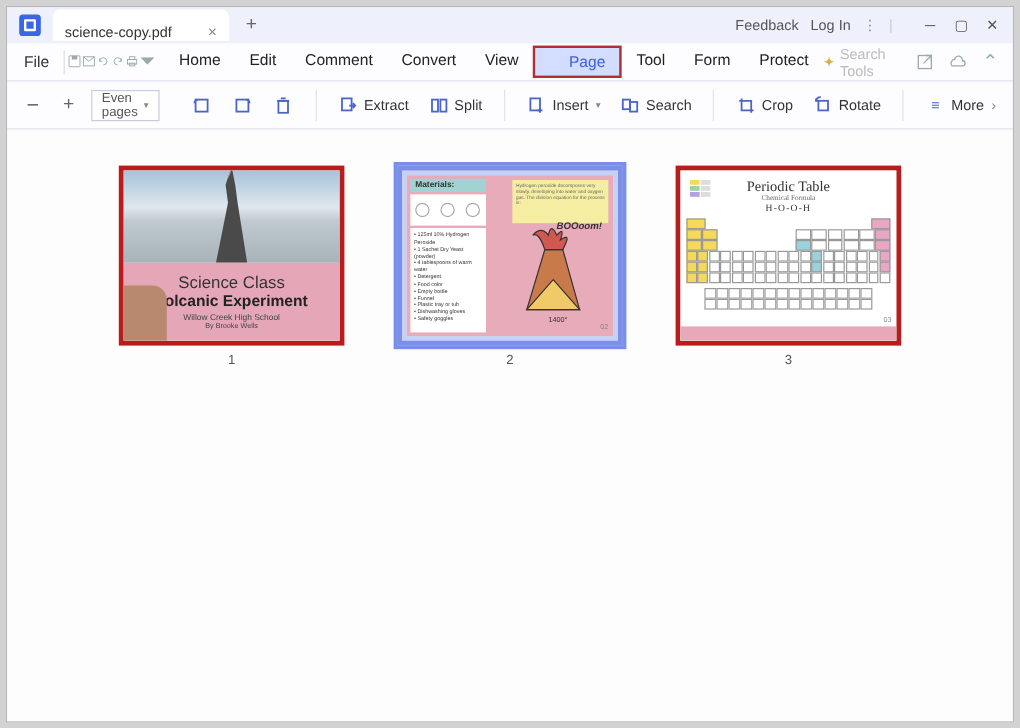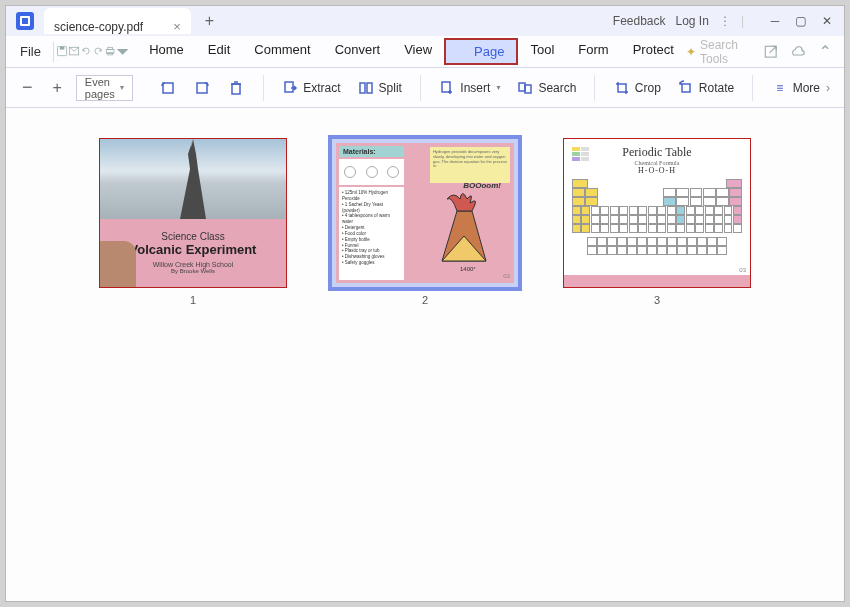--- a/index.html
+++ b/index.html
@@ -35,7 +35,7 @@
 .content { flex:1; background:#fdfdfd; overflow:auto; }
 .thumb-row { display:flex; gap:44px; justify-content:center; padding:30px 30px; }
 .thumb-col { display:flex; flex-direction:column; align-items:center; gap:6px; }
-.thumb { width:188px; height:150px; background:#fff; border:1px solid #b91c1c; position:relative; overflow:hidden; }
+.thumb { width:188px; height:150px; background:#fff; border:4px solid #b91c1c; position:relative; overflow:hidden; }
 .thumb.selected { box-shadow:0 0 0 3px #7a8fe8; border-color:#7a8fe8; background:#c7d1f5; padding:4px; }
 .thumb.selected .thumb-inner { width:100%; height:100%; background:#fff; position:relative; }
 .page-num { font-size:11px; color:#555; }

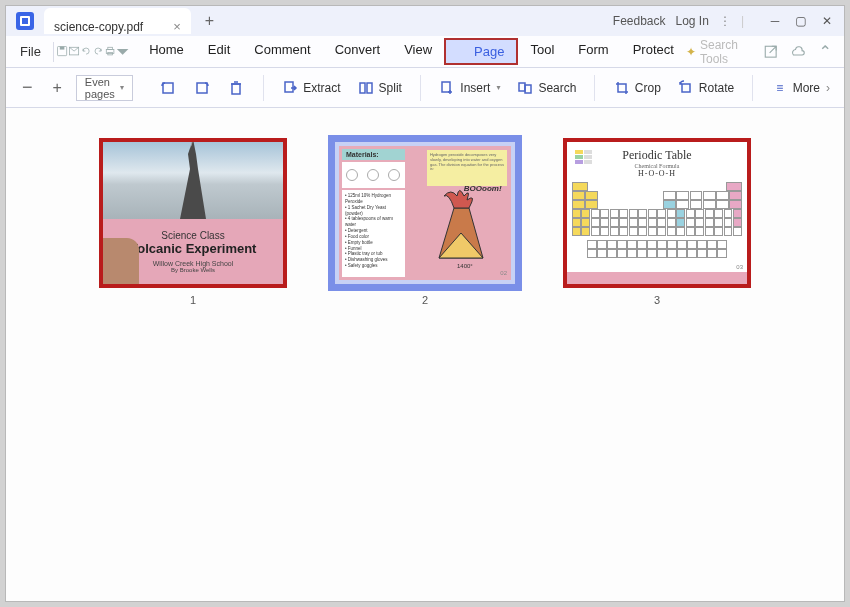--- a/index.html
+++ b/index.html
@@ -45,7 +45,7 @@
 .p1-volcano { position:absolute; left:50%; bottom:0; width:50px; height:80px; transform:translateX(-50%); }
 .p1-pink { width:100%; height:46%; background:#e5a7b8; display:flex; flex-direction:column; align-items:center; justify-content:center; position:relative; }
 .p1-corner { position:absolute; left:0; bottom:0; width:36px; height:46px; background:#b8896e; border-top-right-radius:12px; }
-.p1-t1 { font-size:10px; color:#333; }
+.p1-t1 { font-size:14px; color:#333; }
 .p1-t2 { font-size:13px; font-weight:bold; color:#222; }
 .p1-t3 { font-size:7px; color:#444; margin-top:4px; }
 .p1-t4 { font-size:6px; color:#444; }

